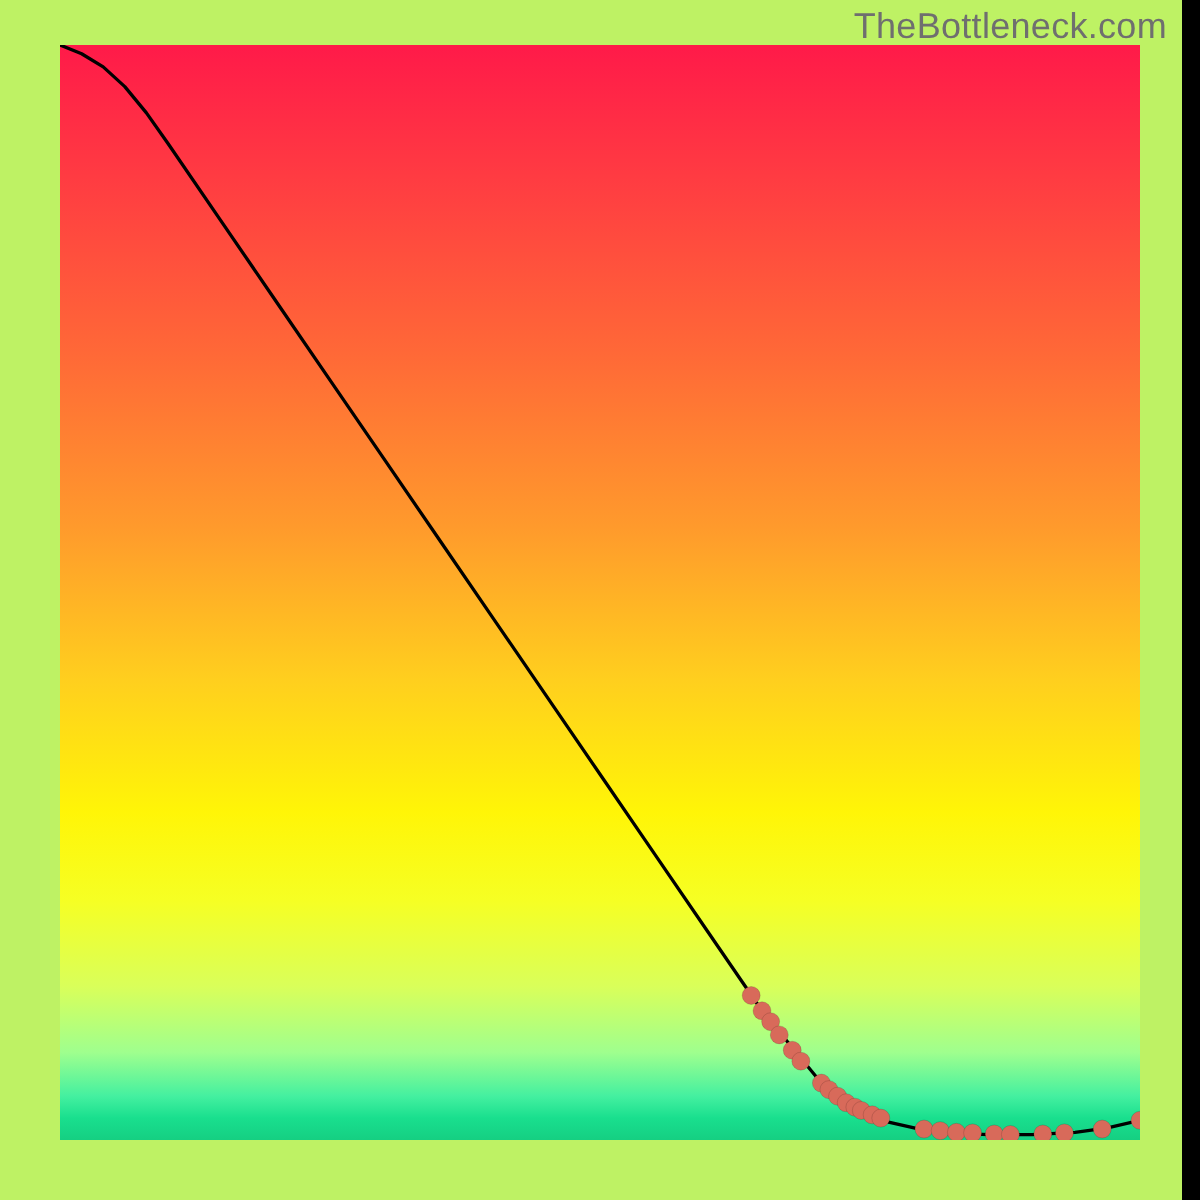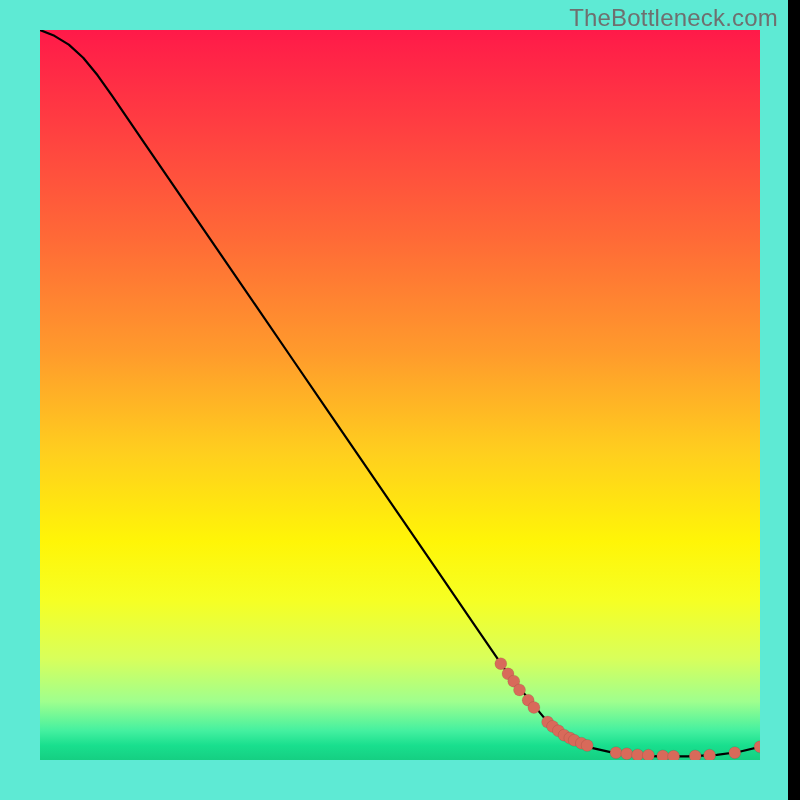--- a/index.html
+++ b/index.html
@@ -8,7 +8,7 @@
     position: relative;
     width: 788px;
     height: 800px;
-    background: #5eead4;
+    background: #bef264;
   }
   .attribution {
     position: absolute;

